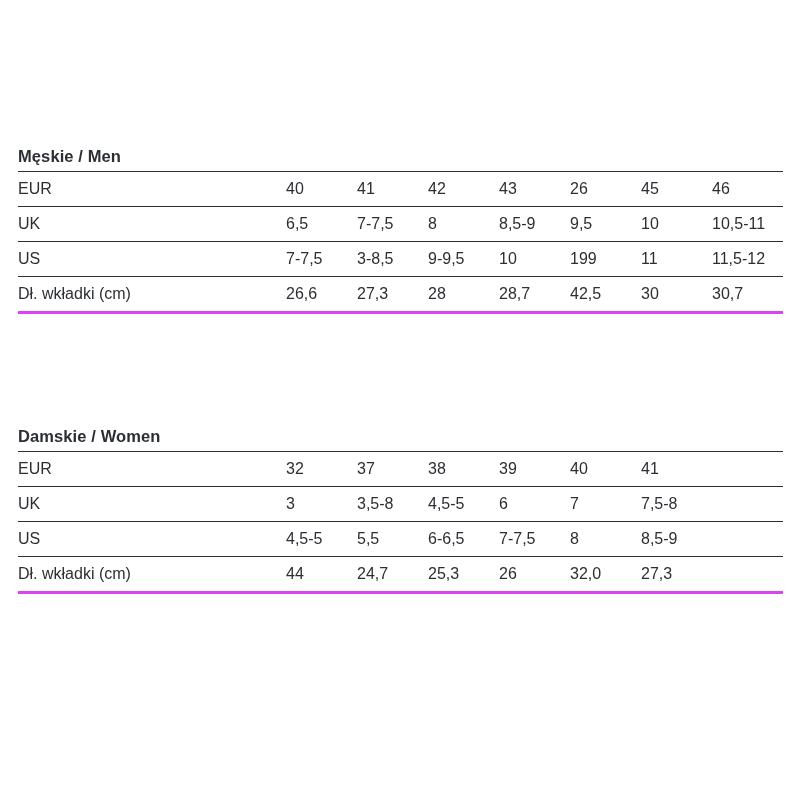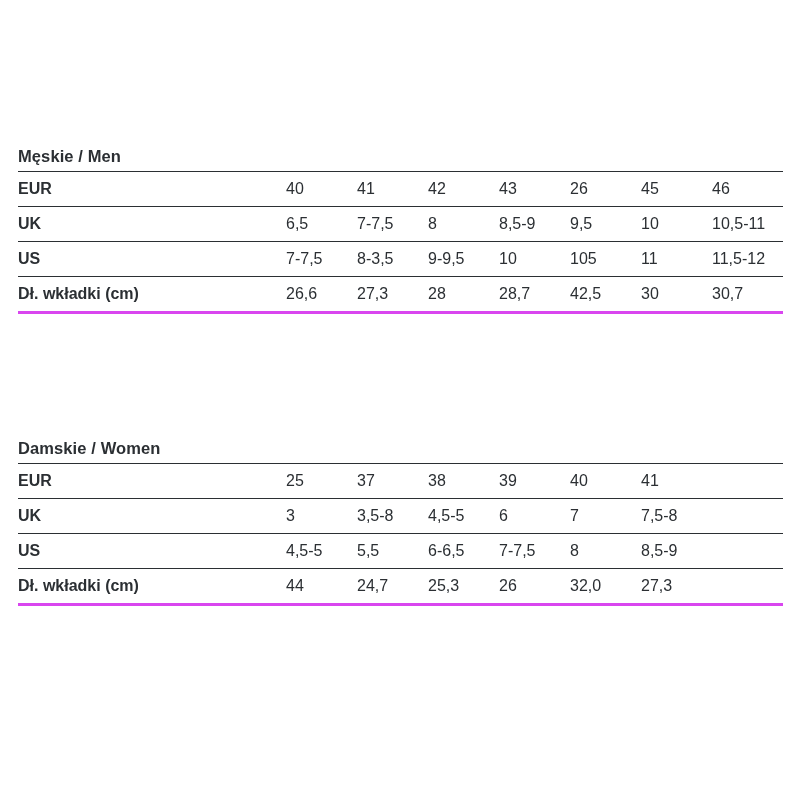--- a/index.html
+++ b/index.html
@@ -60,7 +60,7 @@
     white-space: nowrap;
   }
   table.size-table th.row-label {
-    font-weight: bold;
+    font-weight: normal;
     font-size: 16px;
   }
   

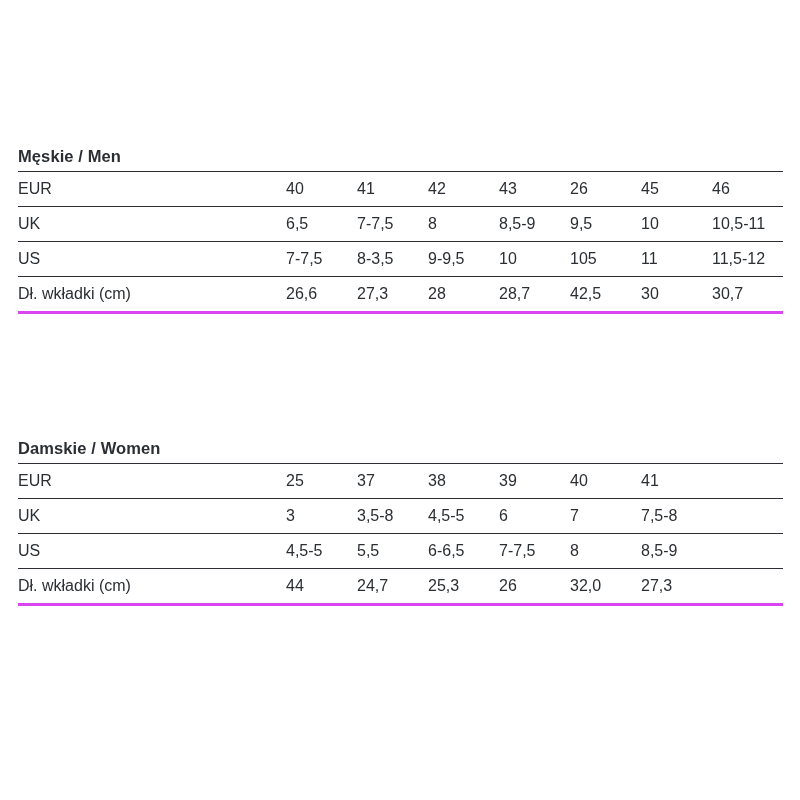--- a/index.html
+++ b/index.html
@@ -109,7 +109,7 @@
         <tr>
           <th class="row-label">US</th>
           <td>7-7,5</td>
-          <td>8-3,5</td>
+          <td>3-8,5</td>
           <td>9-9,5</td>
           <td>10</td>
           <td>105</td>

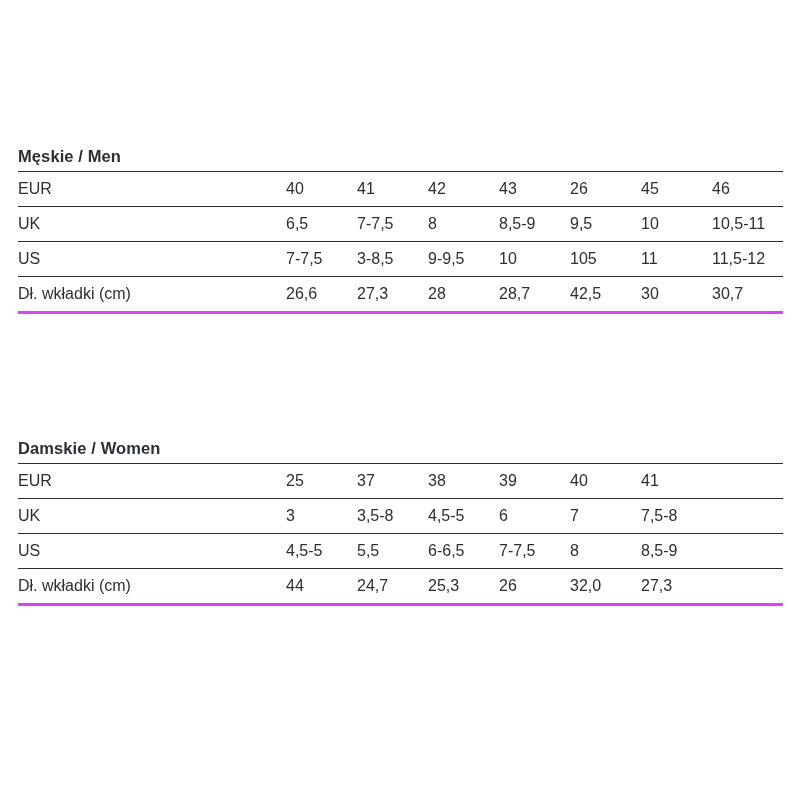--- a/index.html
+++ b/index.html
@@ -112,7 +112,7 @@
           <td>3-8,5</td>
           <td>9-9,5</td>
           <td>10</td>
-          <td>105</td>
+          <td>199</td>
           <td>11</td>
           <td>11,5-12</td>
         </tr>

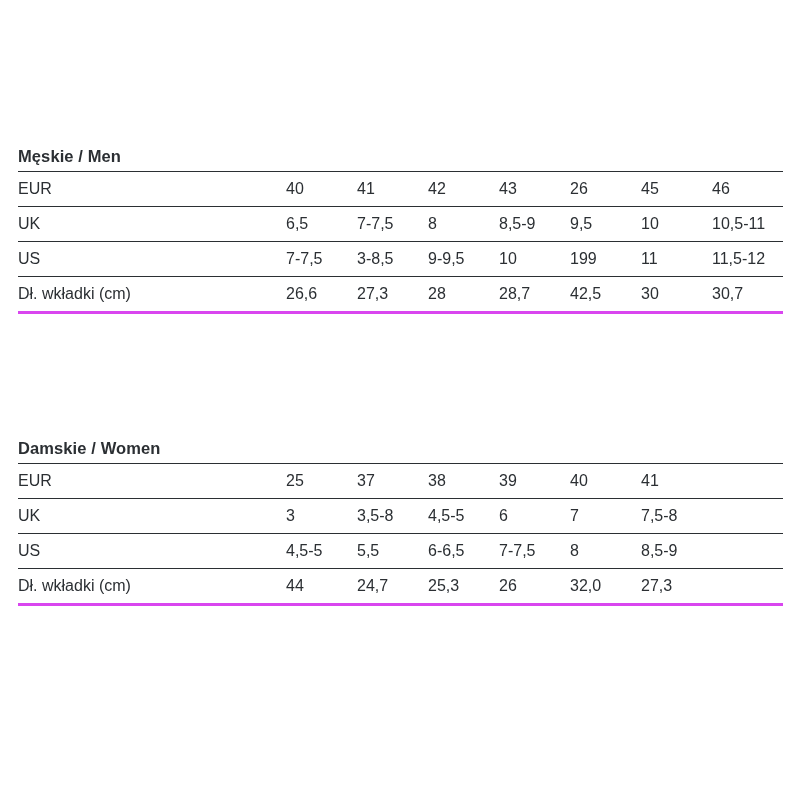--- a/index.html
+++ b/index.html
@@ -27,7 +27,7 @@
     width: 764px;
   }
   #block-men { top: 146px; }
-  #block-women { top: 438px; }
+  #block-women { top: 426px; }
 
   .block-title {
     font-size: 16.5px;

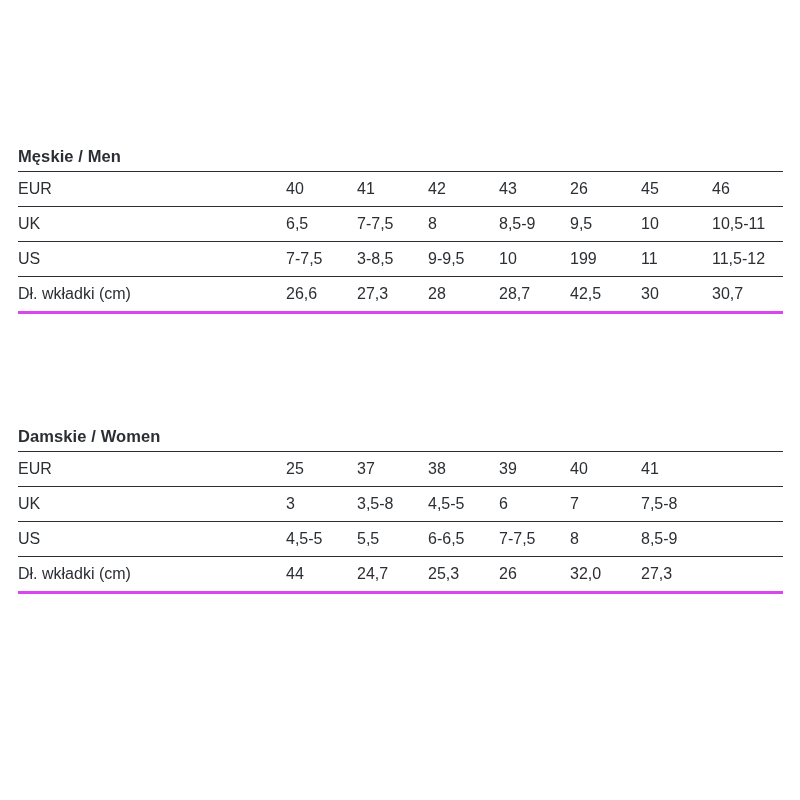--- a/index.html
+++ b/index.html
@@ -146,7 +146,7 @@
       <tbody>
         <tr>
           <th class="row-label">EUR</th>
-          <td>25</td>
+          <td>32</td>
           <td>37</td>
           <td>38</td>
           <td>39</td>

